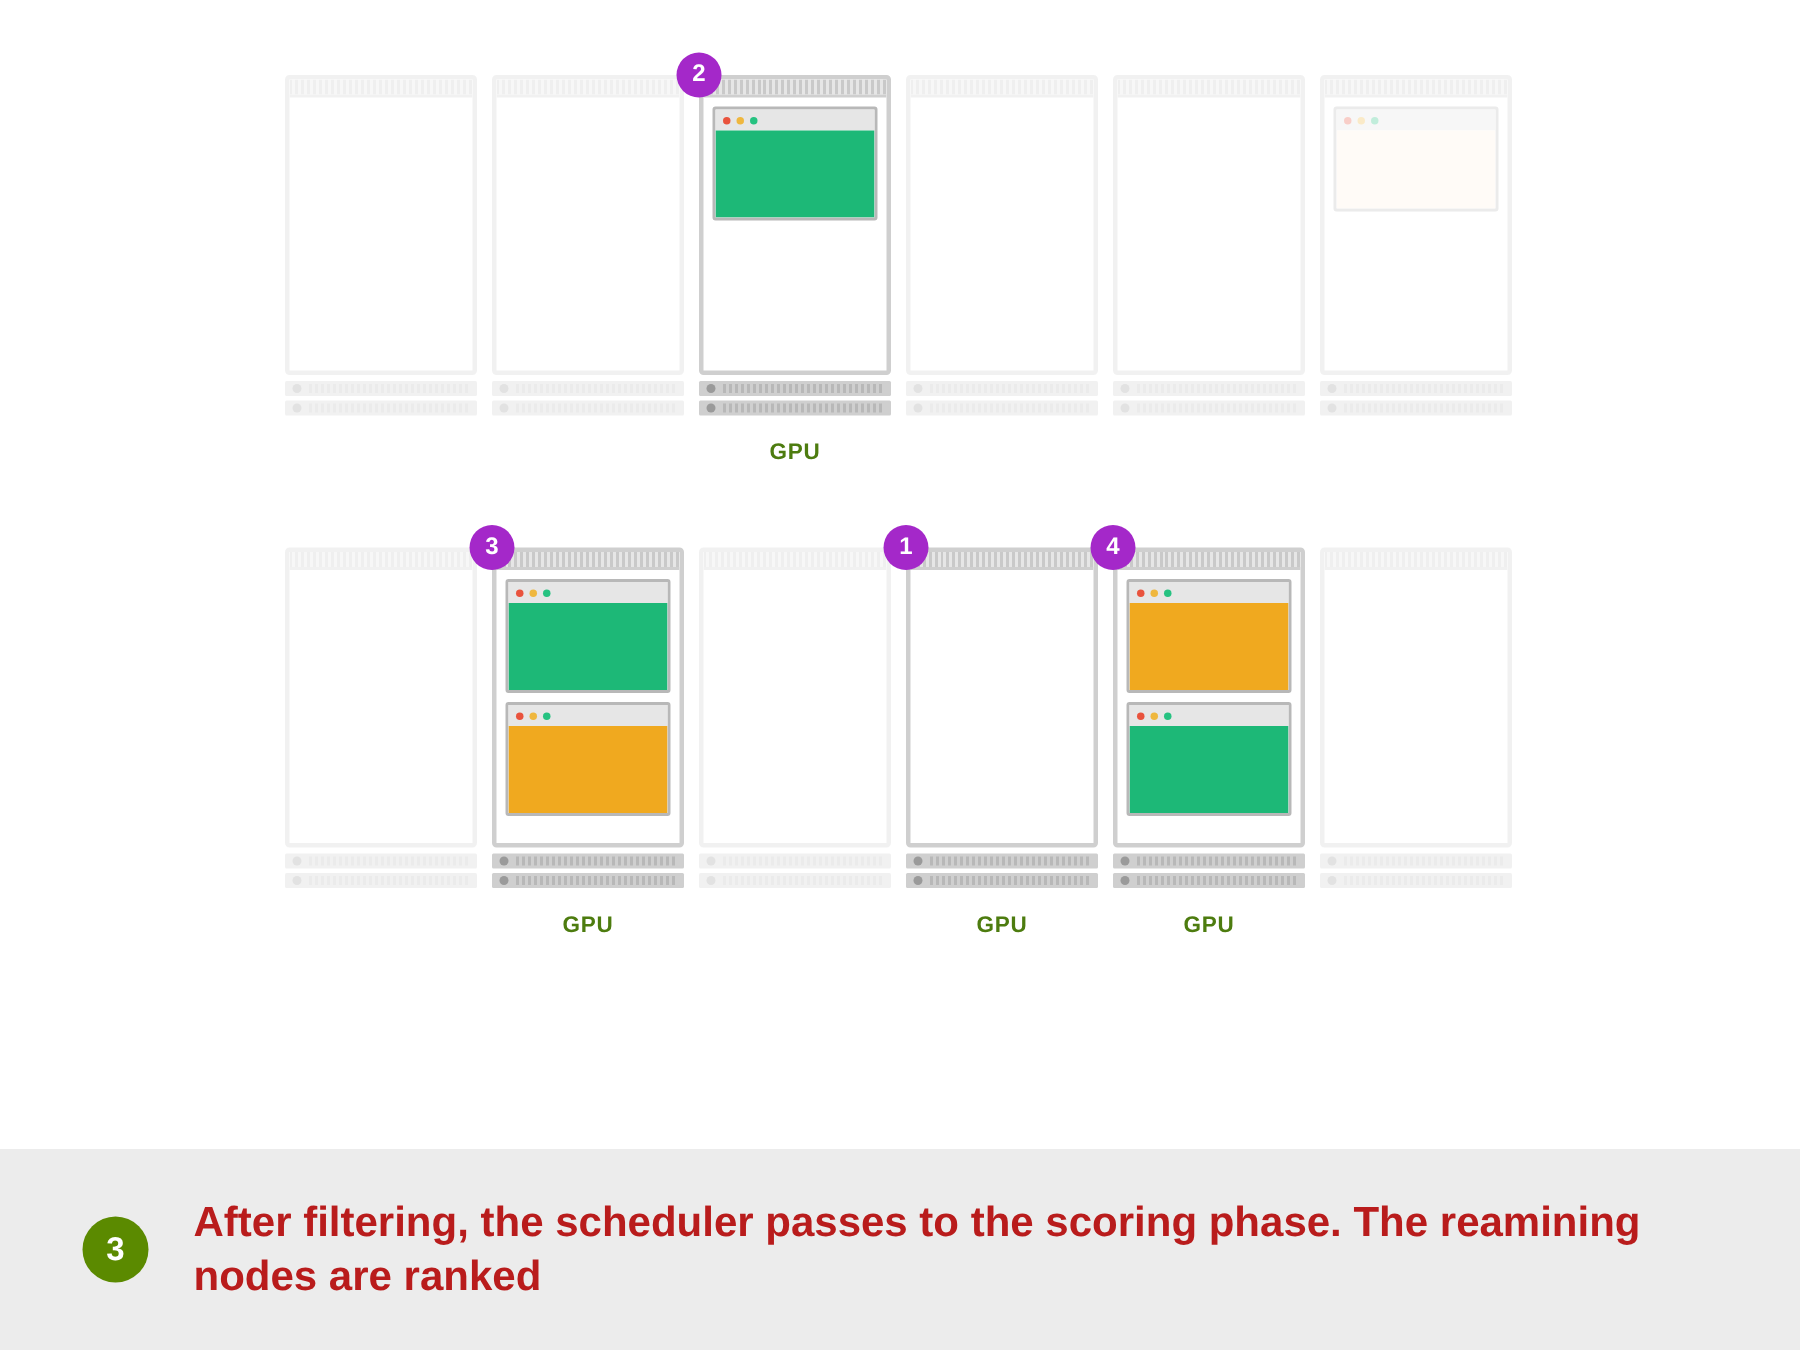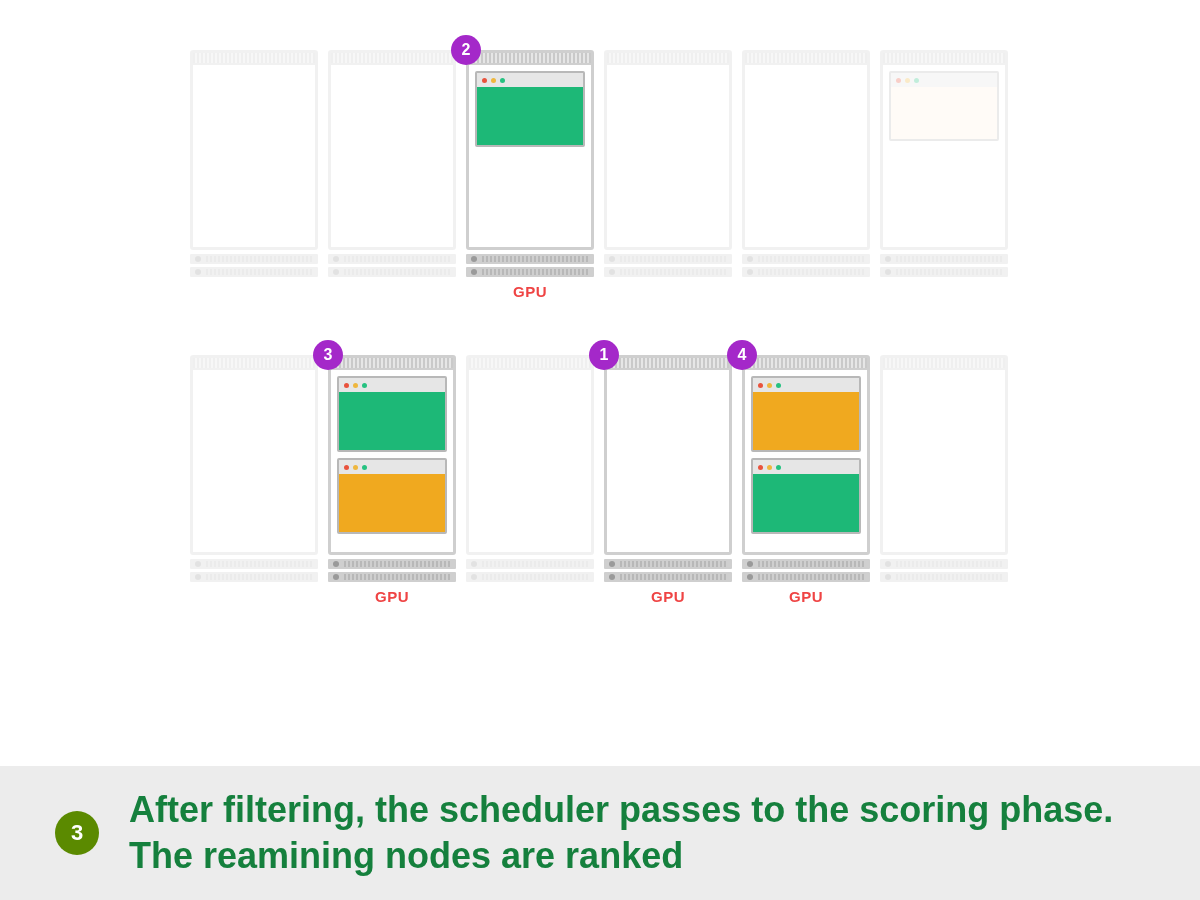--- a/index.html
+++ b/index.html
@@ -72,8 +72,8 @@
     text-align: center;
     font-weight: 700;
     font-size: 15px;
-    color: #ef4444;
-    margin-top: 6px;
+    color: #4d7c0f;
+    margin-top: 16px;
     letter-spacing: 0.5px;
   }
   .rank-badge {

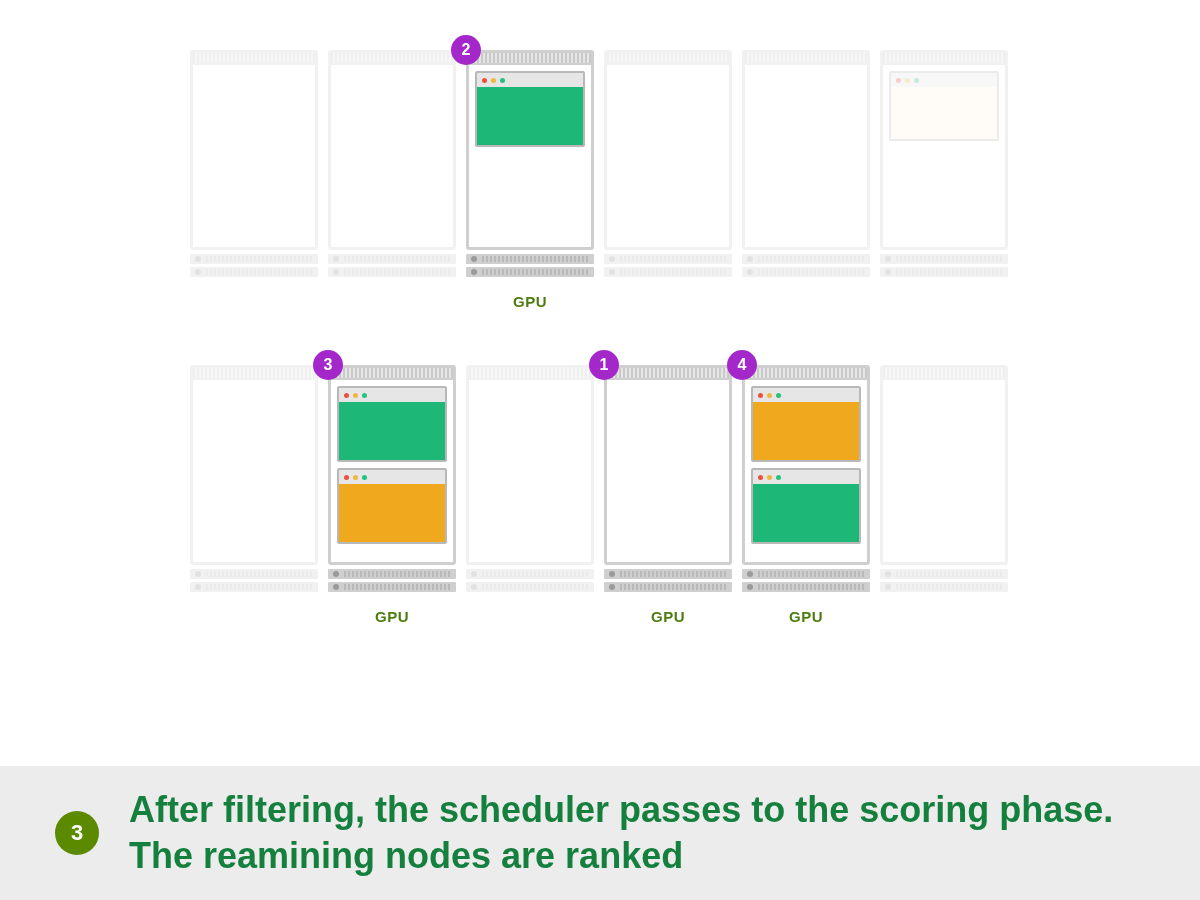--- a/index.html
+++ b/index.html
@@ -139,9 +139,9 @@
     flex-shrink: 0;
   }
   .caption-text {
-    font-size: 36px;
+    font-size: 28px;
     font-weight: 700;
-    color: #15803d;
+    color: #b91c1c;
     line-height: 1.28;
   }
 </style>

